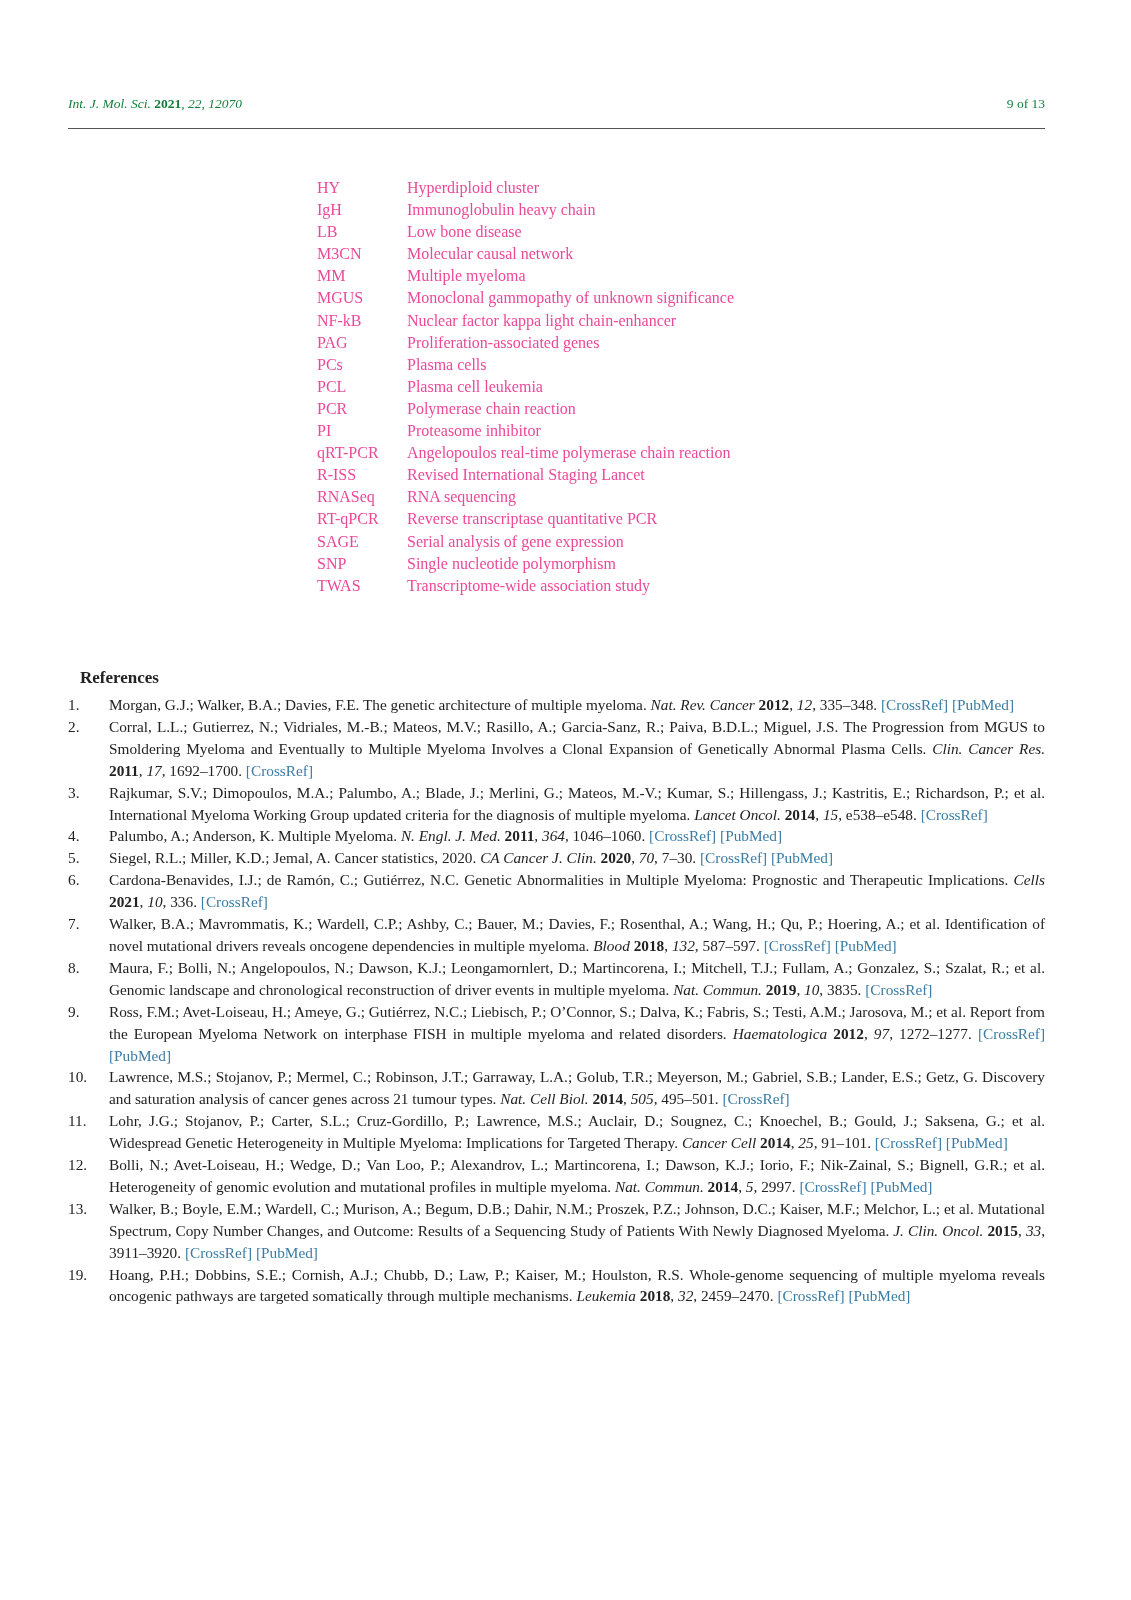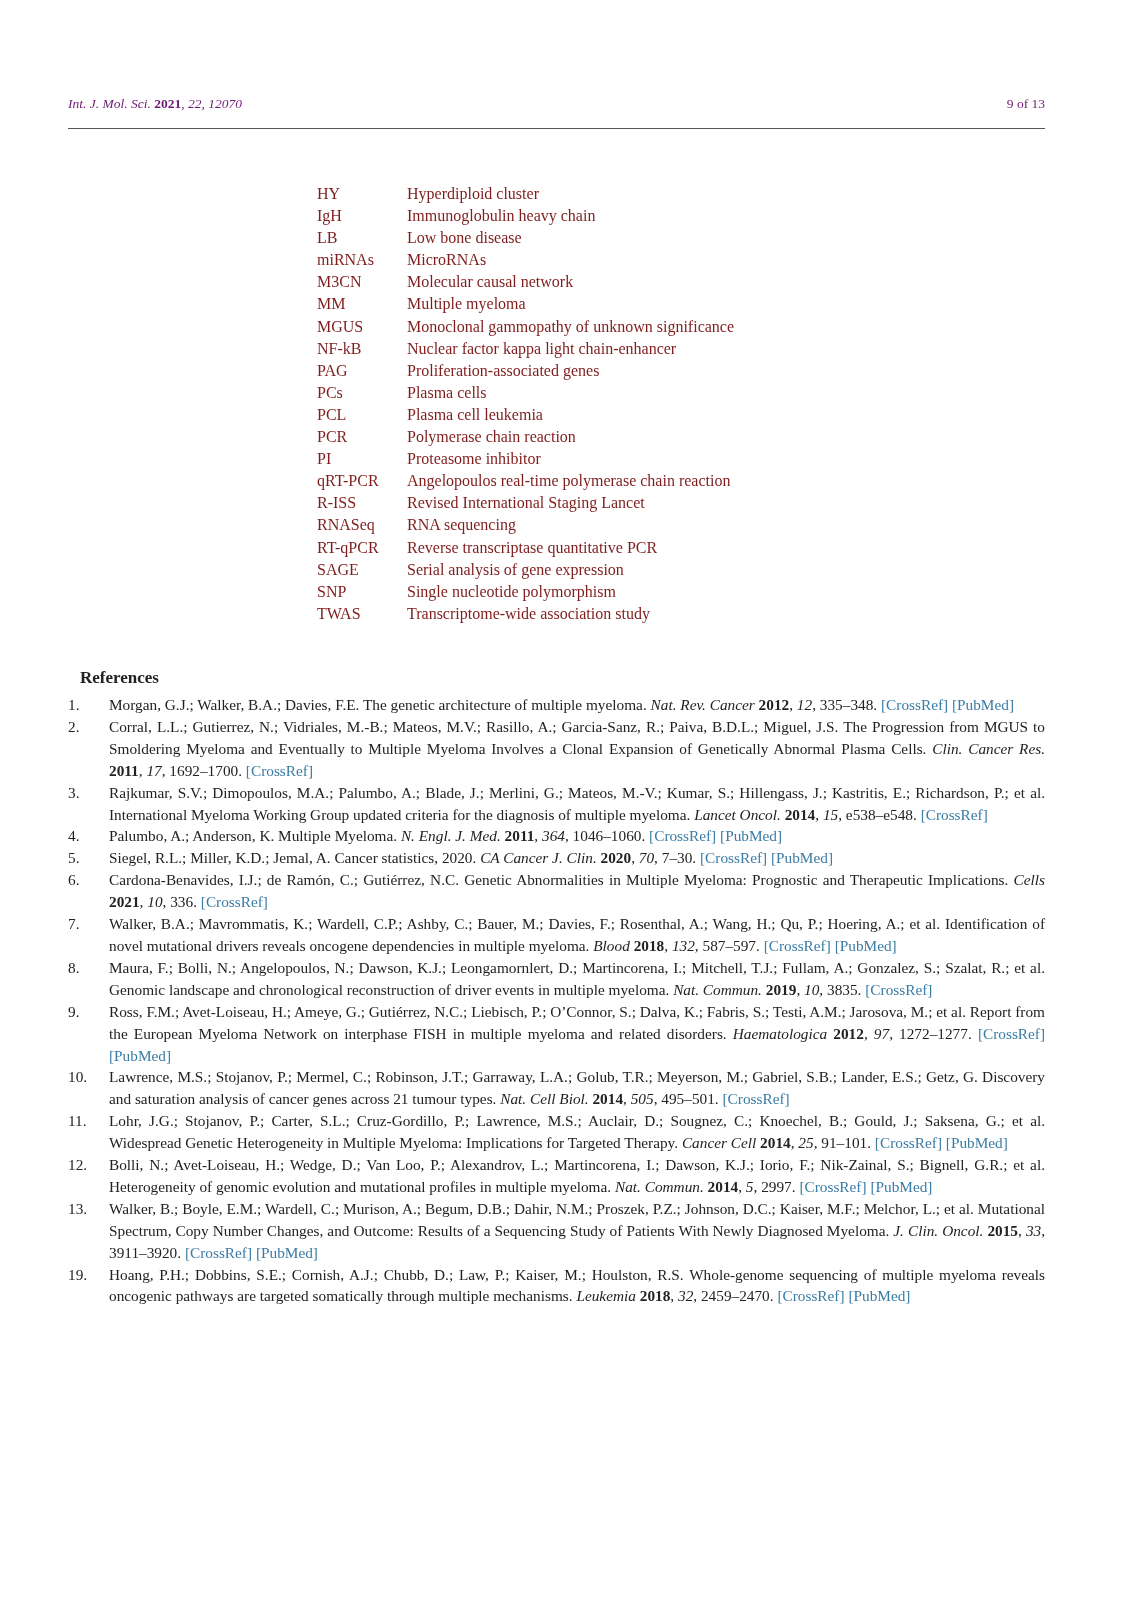--- a/index.html
+++ b/index.html
@@ -11,7 +11,7 @@
   .header {
     position: absolute; left: 68px; top: 96px; width: 977px;
     display: flex; justify-content: space-between;
-    font-size: 13.5px; color: #701a75;
+    font-size: 13.5px; color: #15803d;
     font-family: "Liberation Serif", serif;
   }
   .header .journal { font-style: italic; }

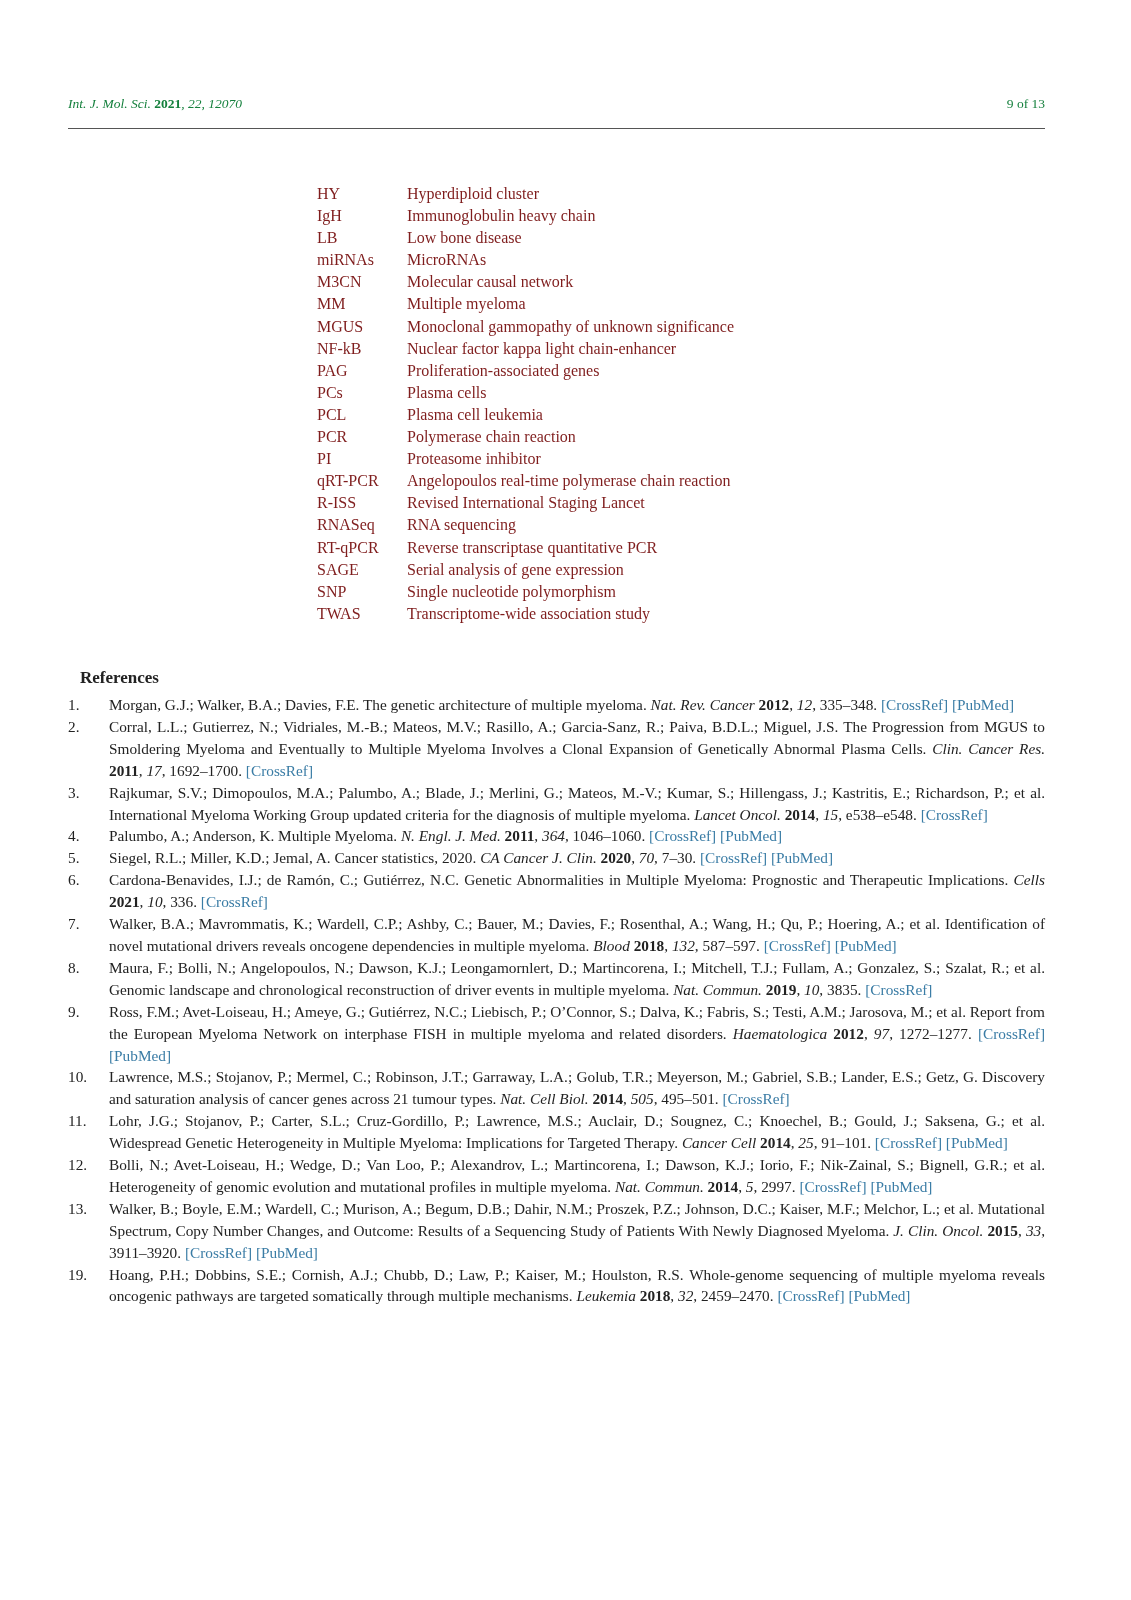--- a/index.html
+++ b/index.html
@@ -21,9 +21,9 @@
     background: #555;
   }
   .abbr-table {
-    position: absolute; left: 317px; top: 183px;
-    font-family: "Liberation Serif", serif;
-    font-size: 16px; color: #7f1d1d;
+    position: absolute; left: 317px; top: 177px;
+    font-family: "Liberation Serif", serif;
+    font-size: 16px; color: #ec4899;
   }
   .abbr-row { display: flex; height: 22.1px; line-height: 22px; }
   .abbr-key { width: 90px; }

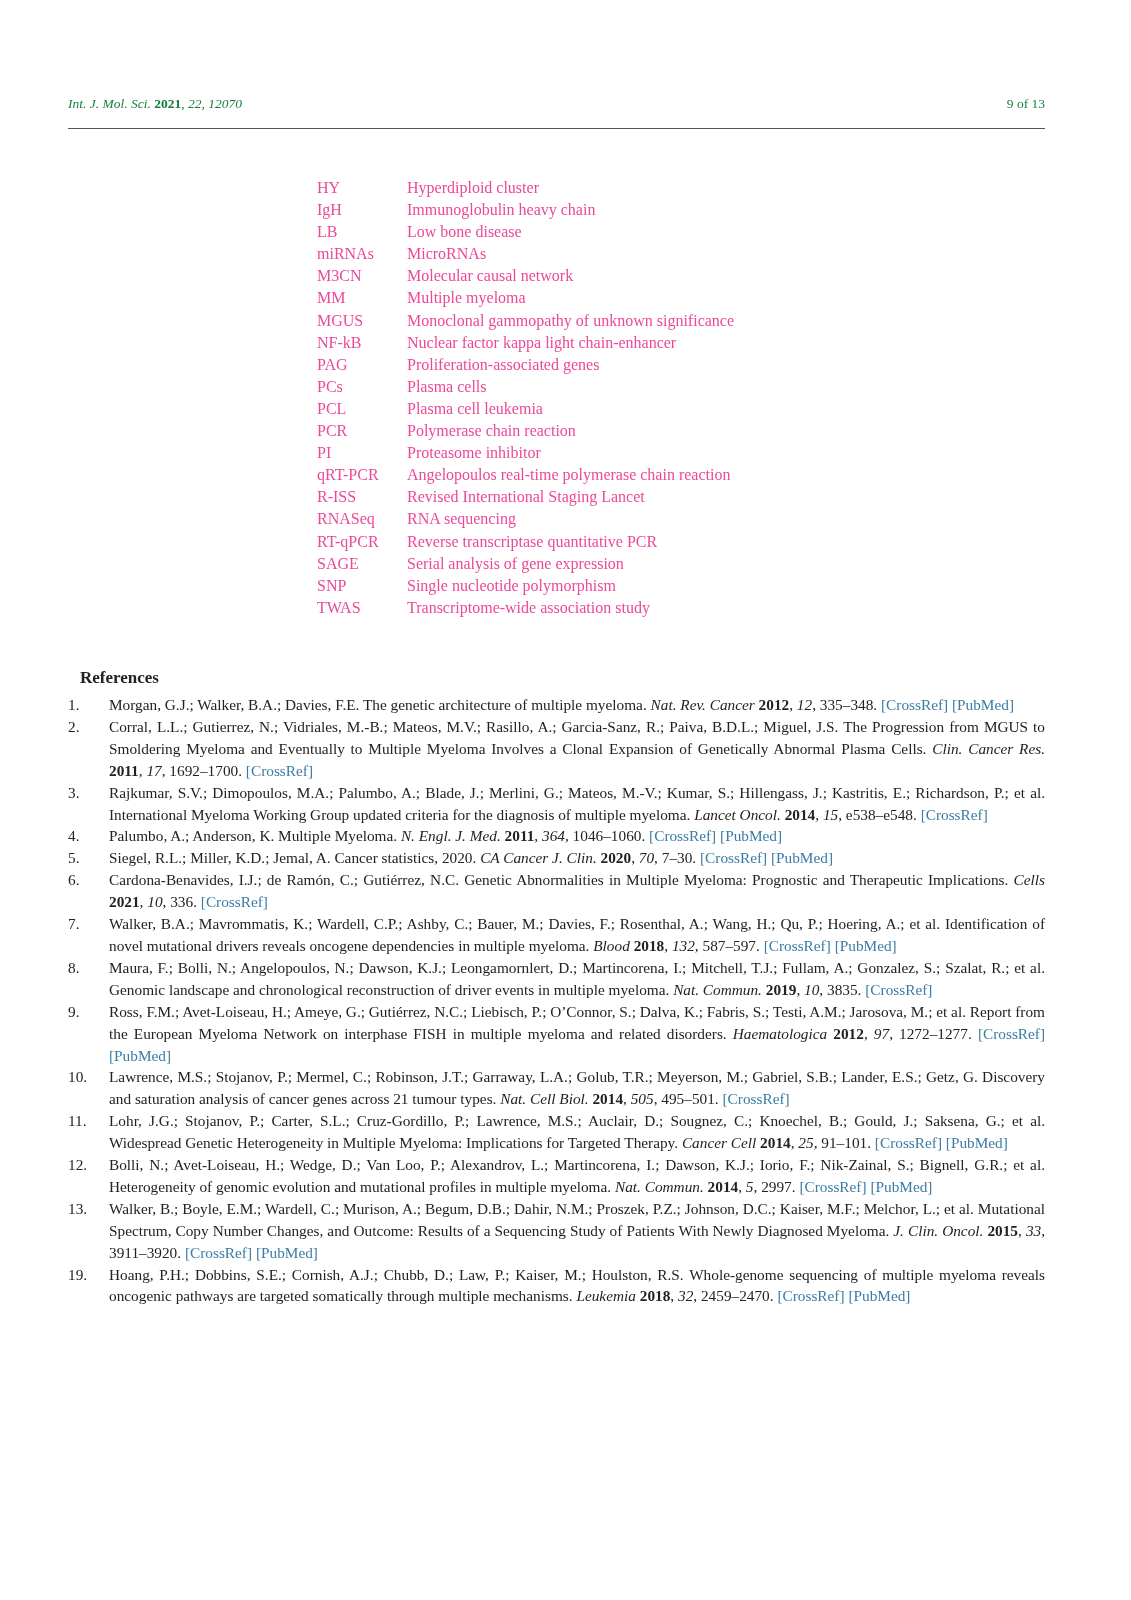--- a/index.html
+++ b/index.html
@@ -69,10 +69,6 @@
     <div class="abbr-row">
       <span class="abbr-key">LB</span>
       <span class="abbr-val">Low bone disease</span>
-    </div>
-    <div class="abbr-row">
-      <span class="abbr-key">miRNAs</span>
-      <span class="abbr-val">MicroRNAs</span>
     </div>
     <div class="abbr-row">
       <span class="abbr-key">M3CN</span>

